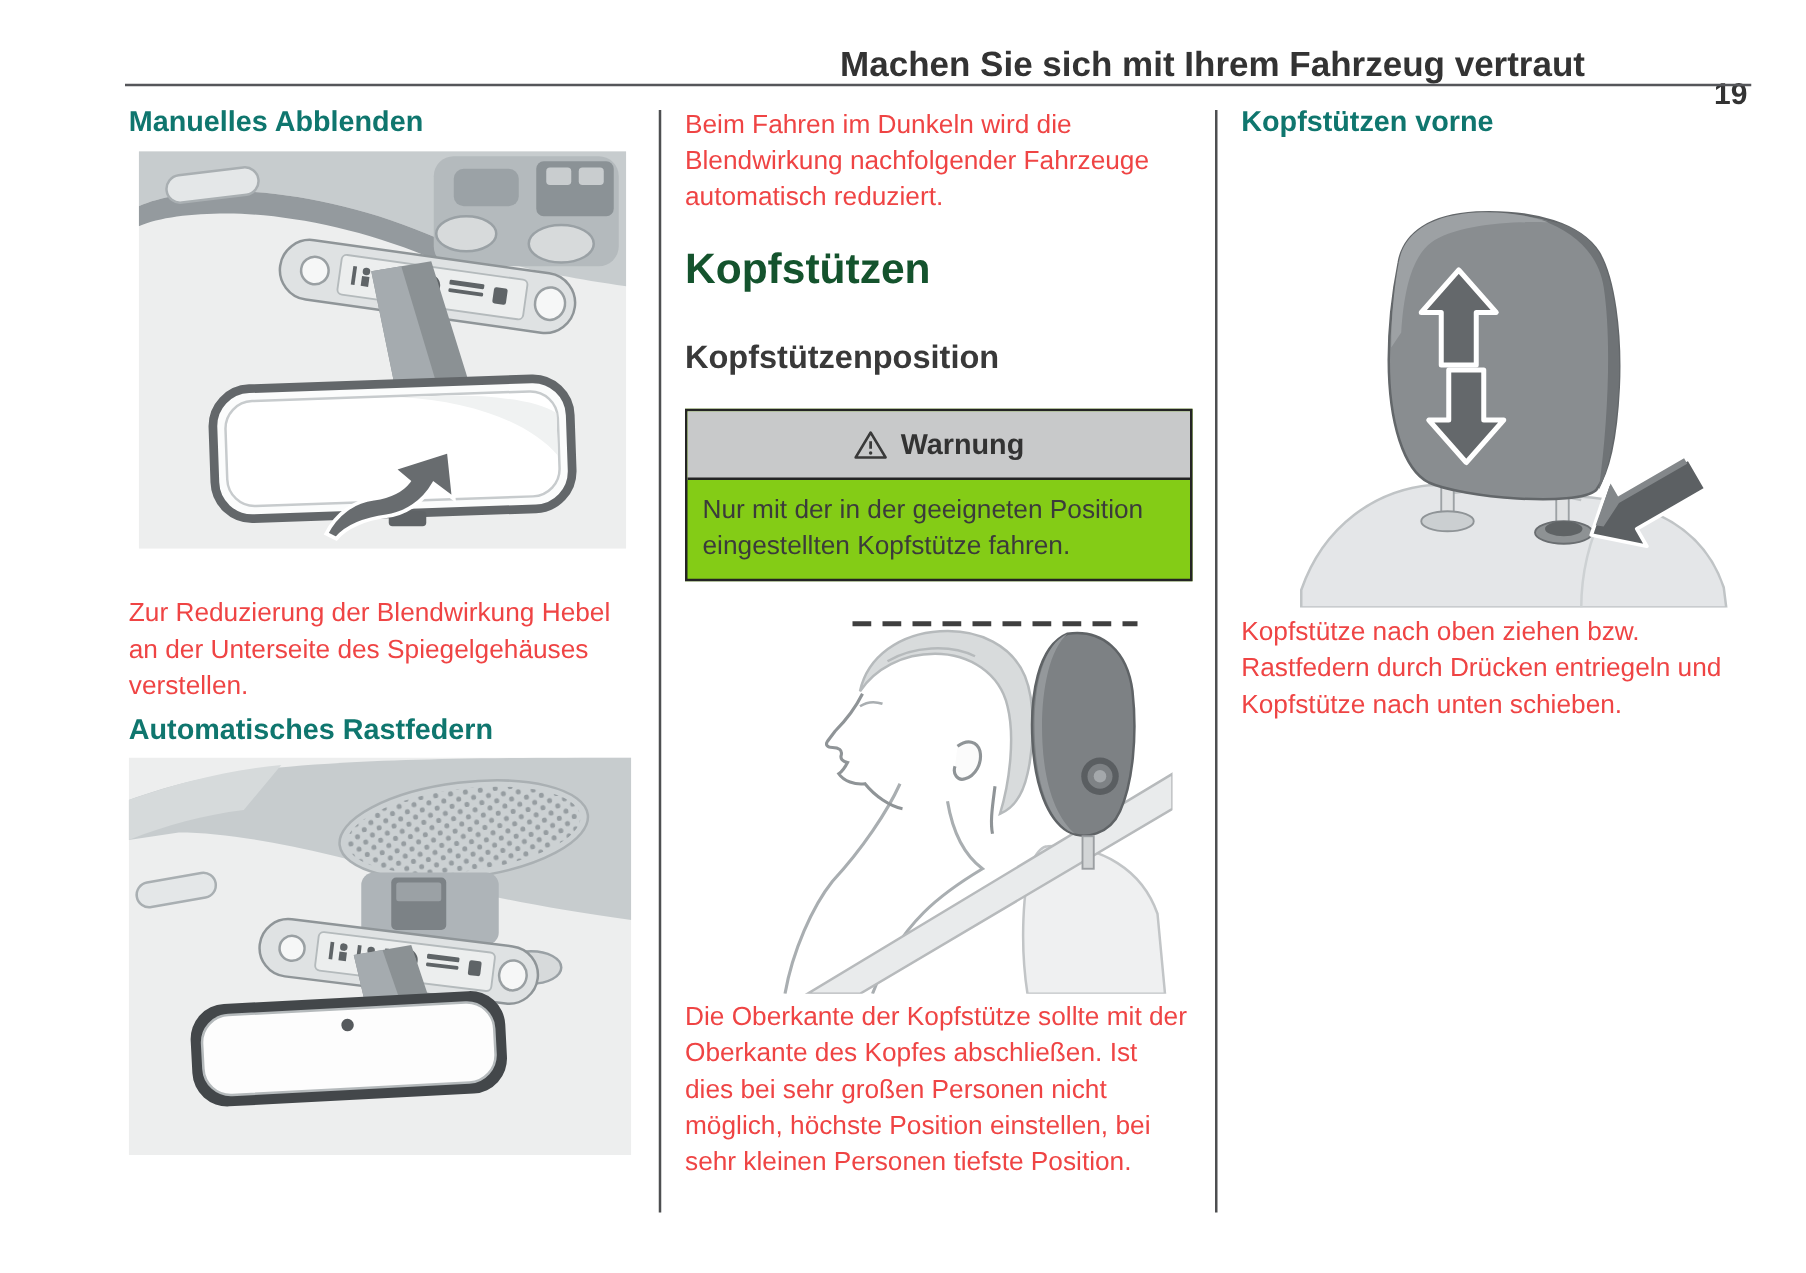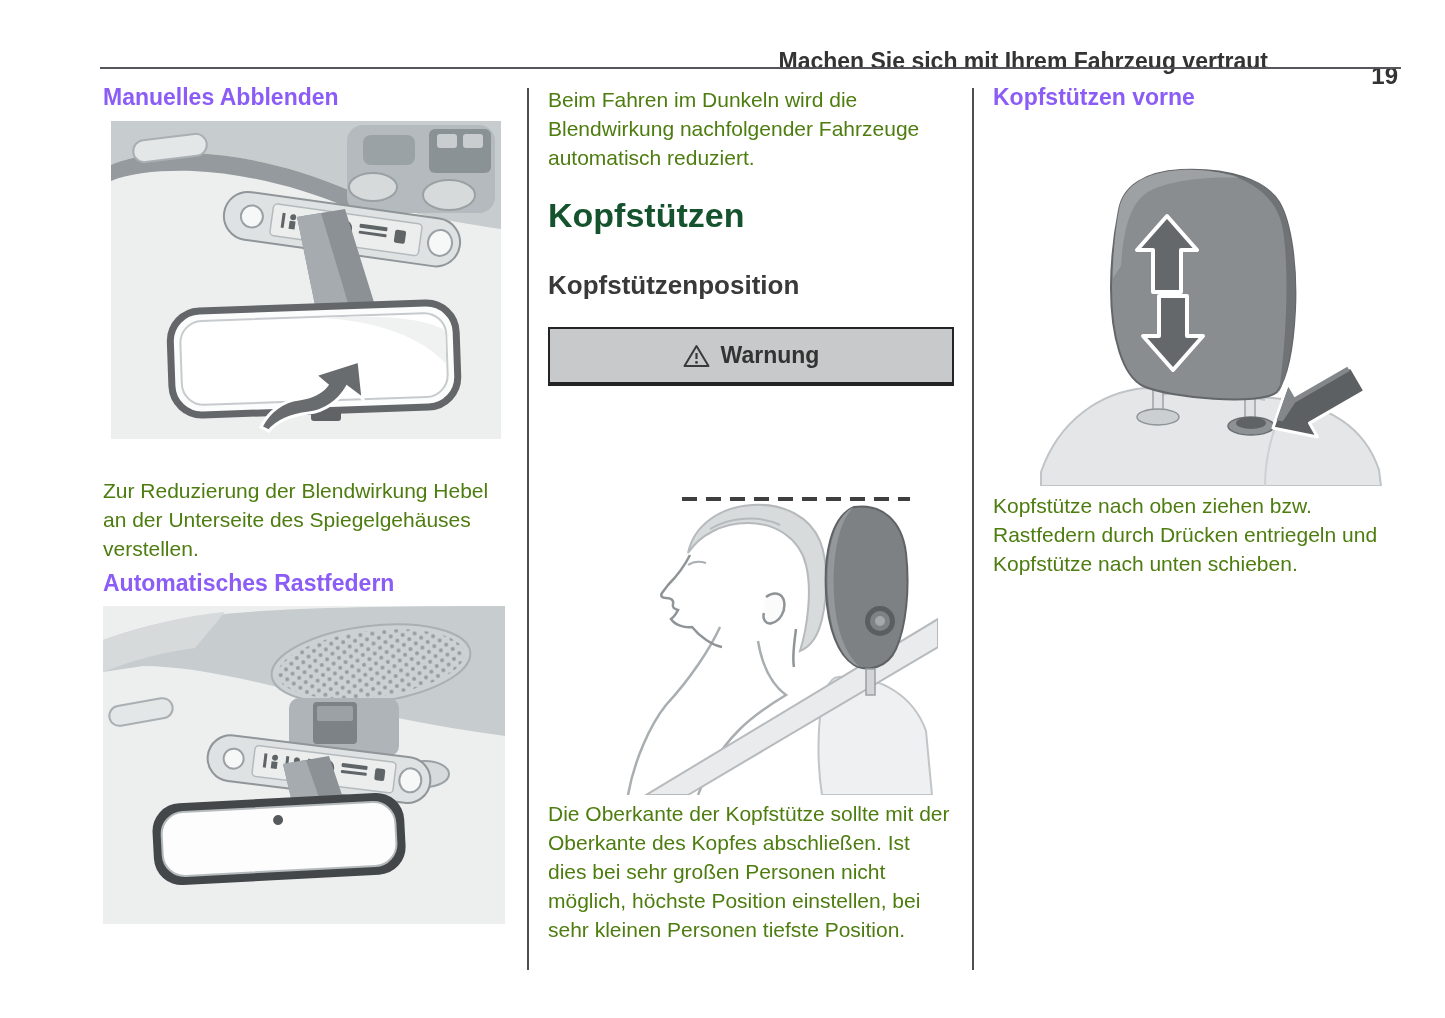--- a/index.html
+++ b/index.html
@@ -8,7 +8,7 @@
     font-family:"Liberation Sans", sans-serif;color:#3a3a3a;overflow:hidden;
   }
   .abs{position:absolute;}
-  .hdr-title{top:36px;right:177px;font-size:23px;font-weight:bold;color:#333;white-space:nowrap;margin-top:12px;}
+  .hdr-title{top:36px;right:177px;font-size:28px;font-weight:bold;color:#333;white-space:nowrap;}
   .hdr-num{top:36px;right:47px;font-size:24px;font-weight:bold;color:#333;margin-top:26px;}
   .hdr-rule{top:67px;left:100px;width:1301px;height:2px;background:#55565a;}
   .vsep{top:88px;width:2px;height:882px;background:#4e4f51;}

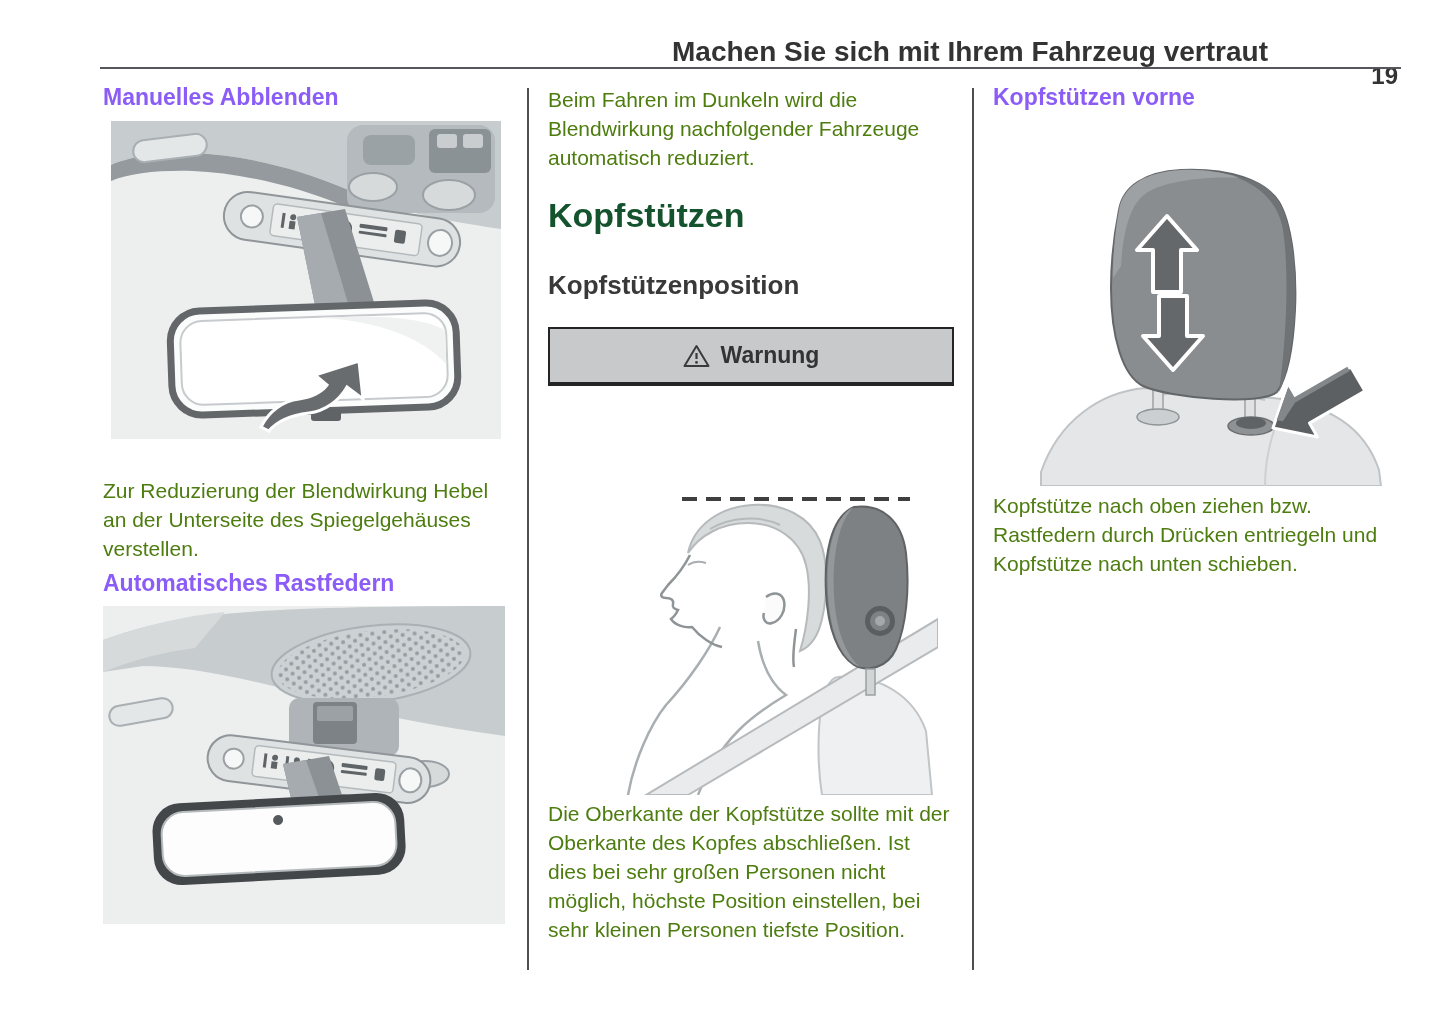--- a/index.html
+++ b/index.html
@@ -13,7 +13,7 @@
   .hdr-rule{top:67px;left:100px;width:1301px;height:2px;background:#55565a;}
   .vsep{top:88px;width:2px;height:882px;background:#4e4f51;}
   .col{position:absolute;}
-  .h2{font-size:23px;font-weight:bold;color:#8b5cf6;line-height:26px;white-space:nowrap;}
+  .h2{font-size:23px;font-weight:bold;color:#0f766e;line-height:26px;white-space:nowrap;}
   .h1{font-size:34px;font-weight:bold;color:#14532d;line-height:38px;white-space:nowrap;}
   .h2b{font-size:26px;font-weight:bold;color:#393939;line-height:29px;white-space:nowrap;}
   .body-txt{font-size:21px;line-height:29px;color:#4d7c0f;}

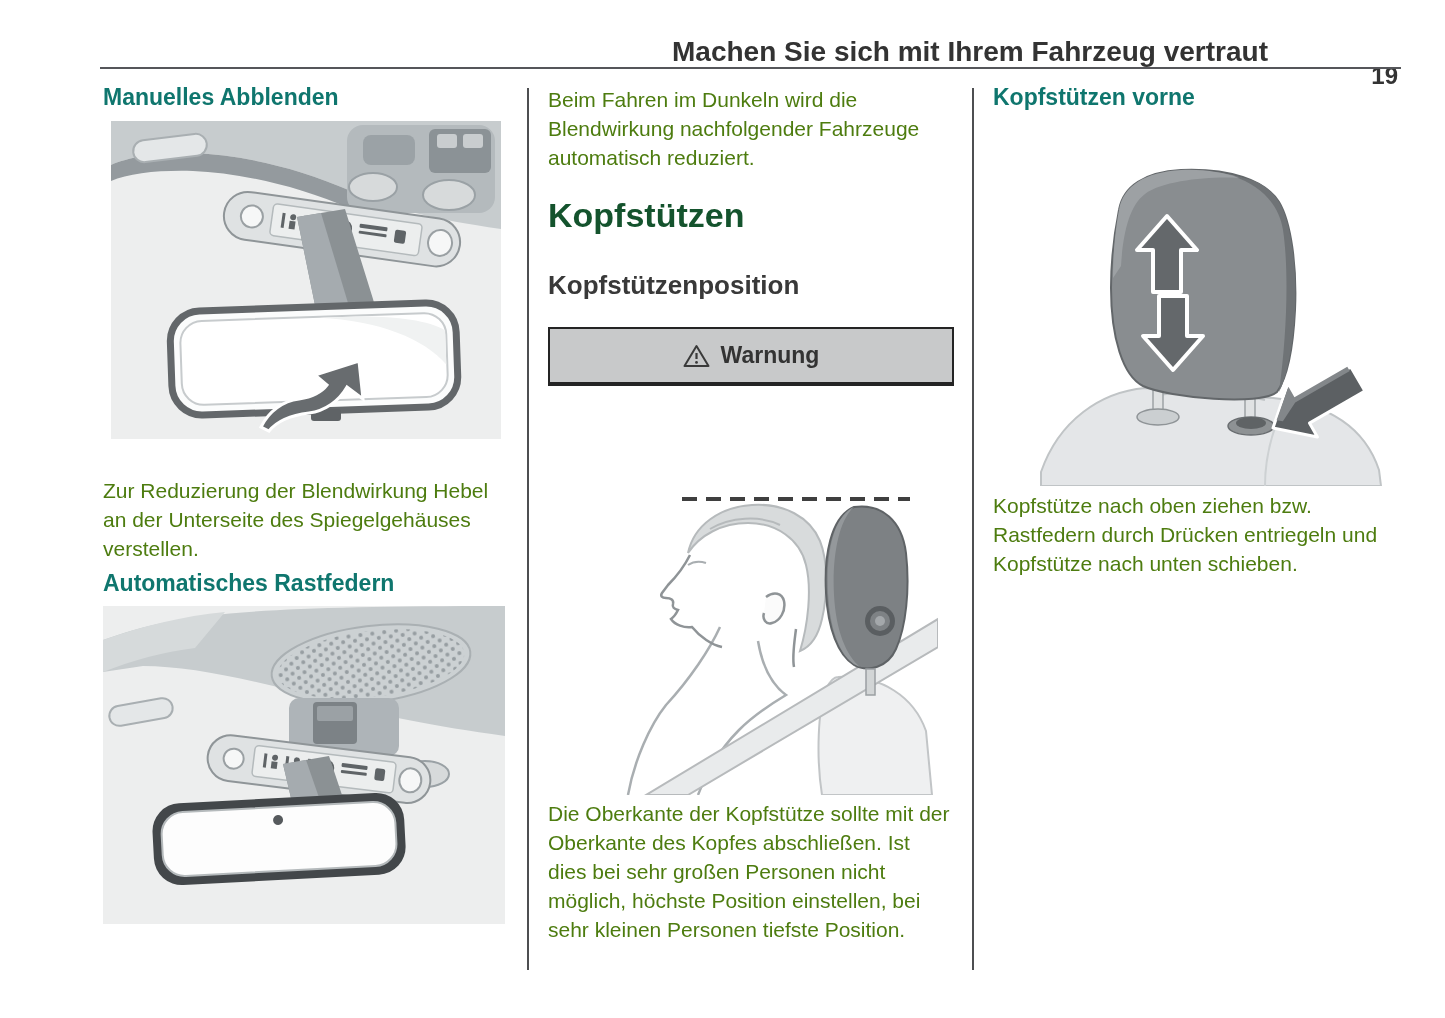--- a/index.html
+++ b/index.html
@@ -16,7 +16,7 @@
   .h2{font-size:23px;font-weight:bold;color:#0f766e;line-height:26px;white-space:nowrap;}
   .h1{font-size:34px;font-weight:bold;color:#14532d;line-height:38px;white-space:nowrap;}
   .h2b{font-size:26px;font-weight:bold;color:#393939;line-height:29px;white-space:nowrap;}
-  .body-txt{font-size:21px;line-height:29px;color:#4d7c0f;}
+  .body-txt{font-size:21px;line-height:29px;color:#ef4444;}
   .warnbox{width:402px;border:2px solid #242424;background:#84cc16;}
   .warnhead{height:53px;background:#c8c9ca;border-bottom:2px solid #242424;
     display:flex;align-items:center;justify-content:center;gap:11px;

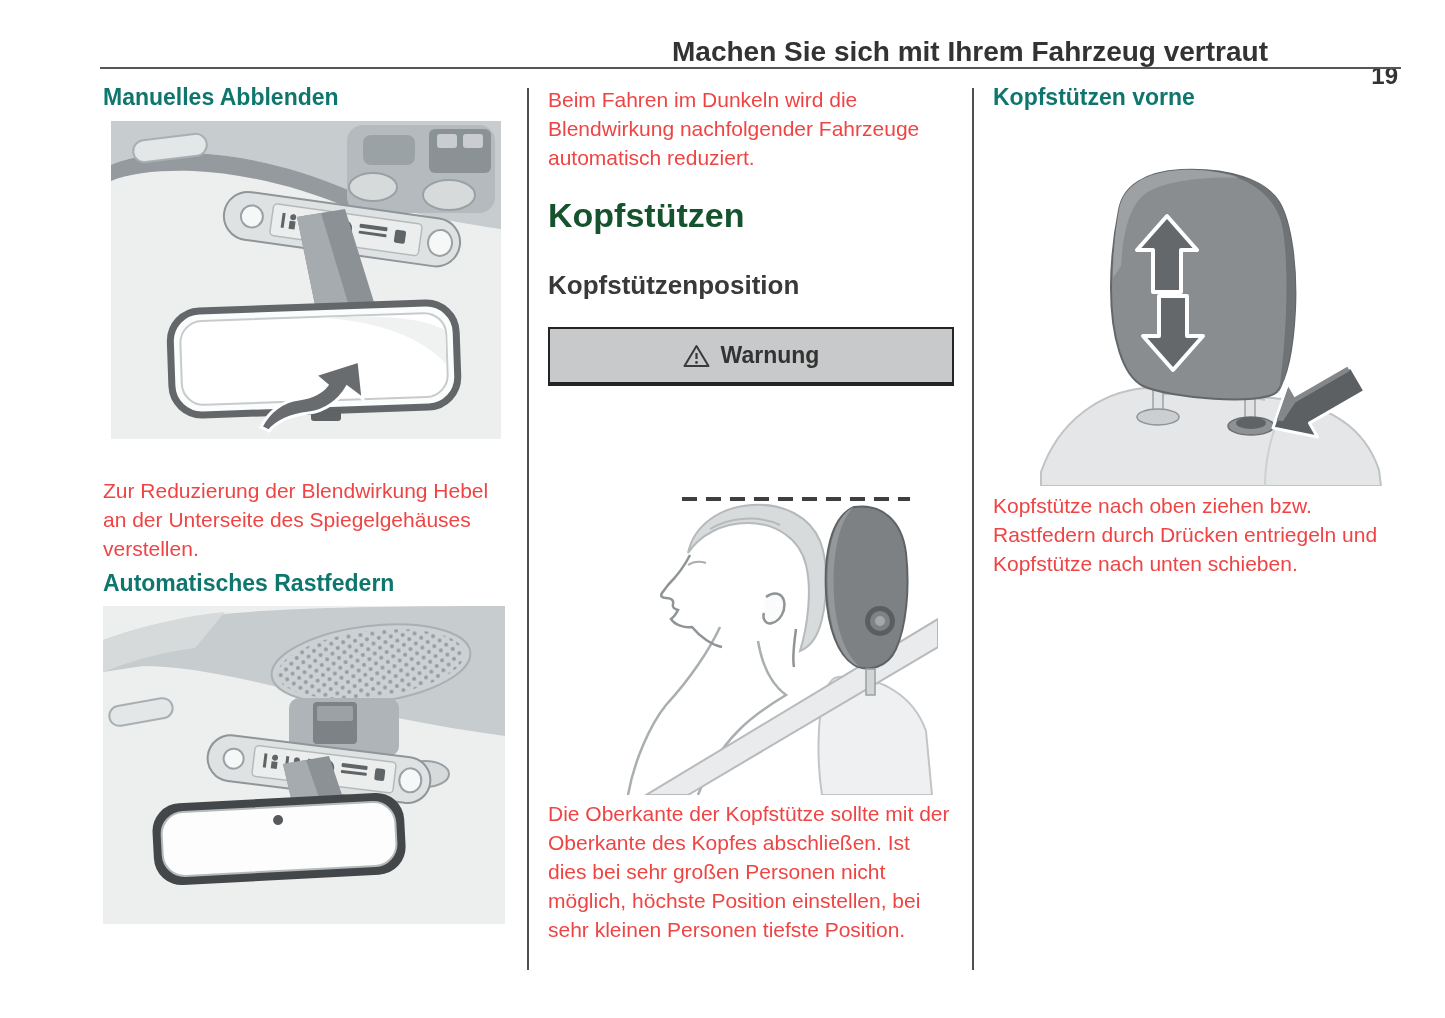--- a/index.html
+++ b/index.html
@@ -154,6 +154,7 @@
         </svg>
         <span>Warnung</span>
       </div>
+      <div class="warnbody">Nur mit der in der geeigneten Position eingestellten Kopfstütze fahren.</div>
     </div>
 
     <svg class="abs" style="top:384px;left:22px;" width="368" height="326" viewBox="0 0 368 326" aria-hidden="true">

